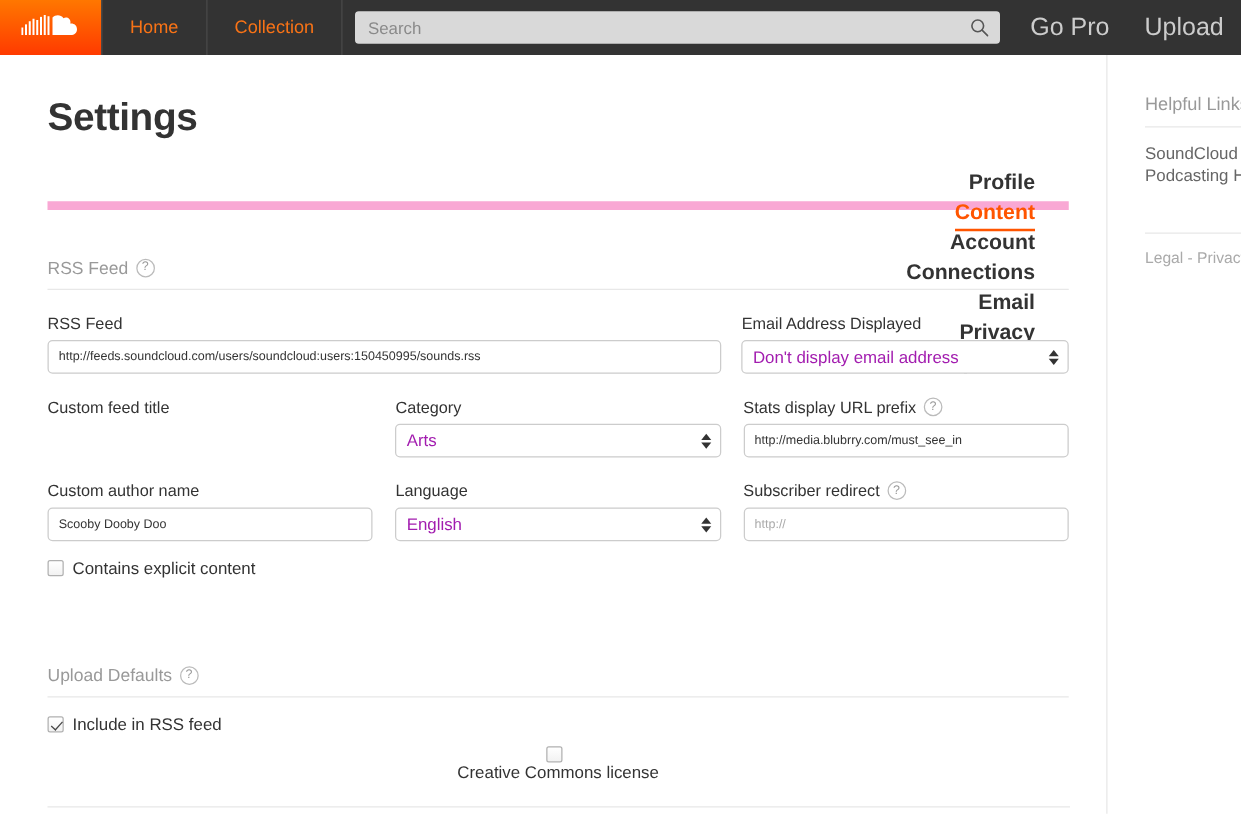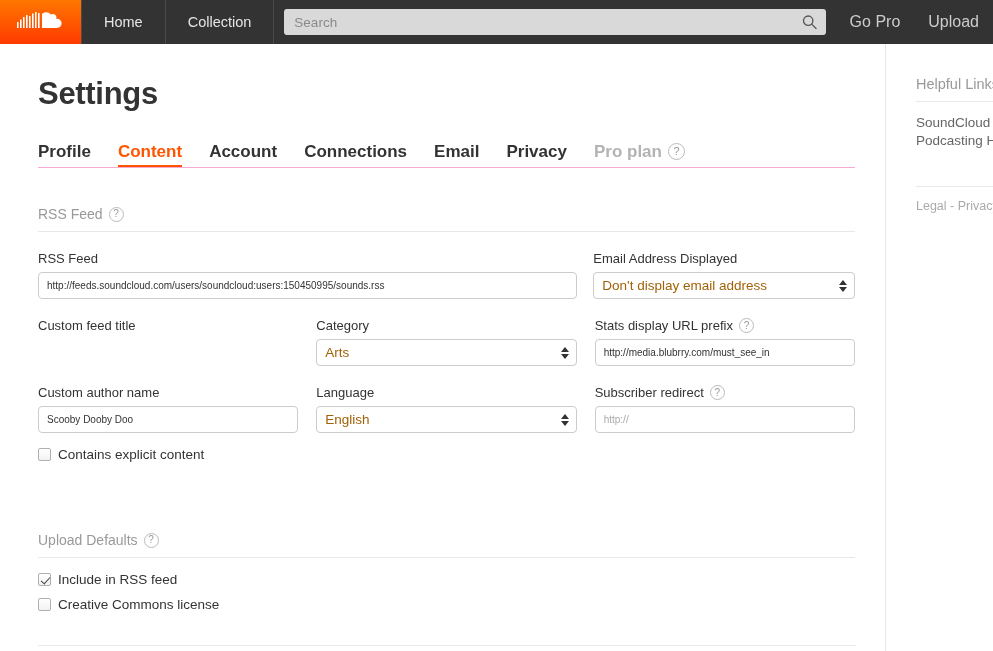--- a/index.html
+++ b/index.html
@@ -28,7 +28,7 @@
   #logo-tile svg { display: block; }
   .nav-cell {
     display: flex; align-items: center; justify-content: center;
-    color: #e5e5e5; font-size: 14.5px;
+    color: #f97316; font-size: 14.5px;
     padding: 0 22px;
     border-right: 1px solid #4a4a4a;
     flex: 0 0 auto;

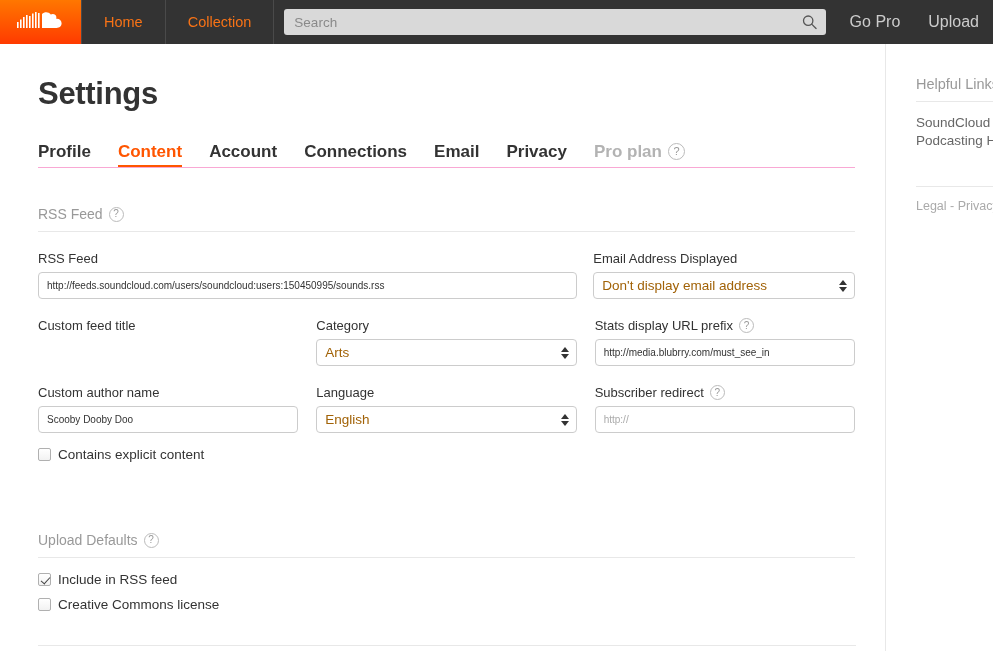--- a/index.html
+++ b/index.html
@@ -64,7 +64,7 @@
   #nav-right { display: flex; align-items: stretch; flex: 0 0 auto; }
   .nav-link {
     display: flex; align-items: center;
-    color: #ccc; font-size: 16px;
+    color: #ccc; font-size: 20px;
     padding: 0 14px;
     cursor: pointer;
   }

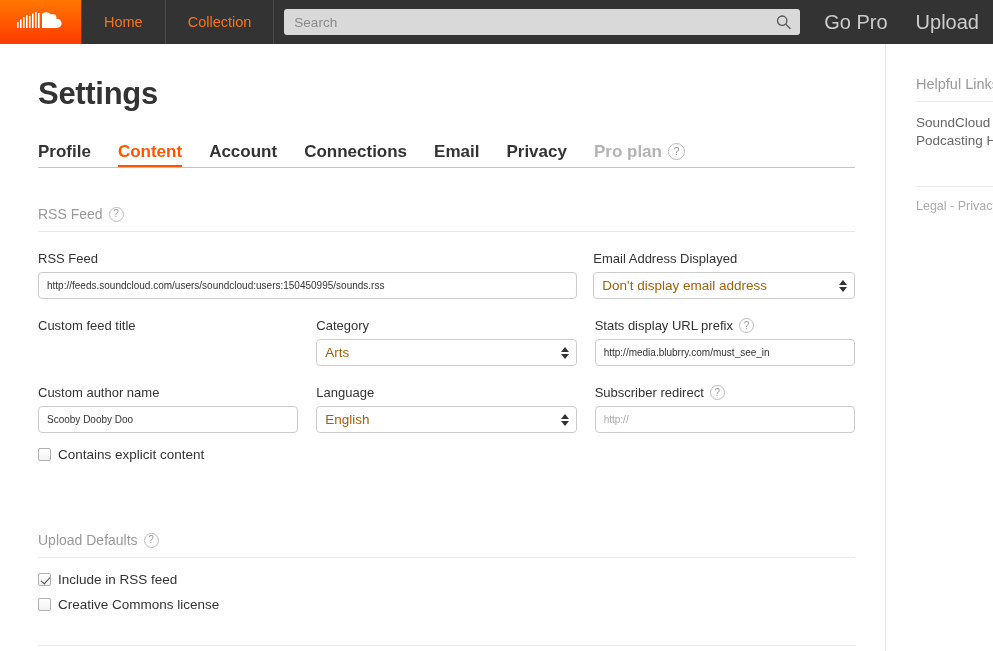--- a/index.html
+++ b/index.html
@@ -99,8 +99,9 @@
   #tabs {
     display: flex; align-items: flex-end;
     margin-top: 25px;
-    border-bottom: 1px solid #f9a8d4;
+    border-bottom: 7px solid #f9a8d4;
     height: 31px;
+    flex-direction: column;
   }
   .tab {
     font-size: 17px;

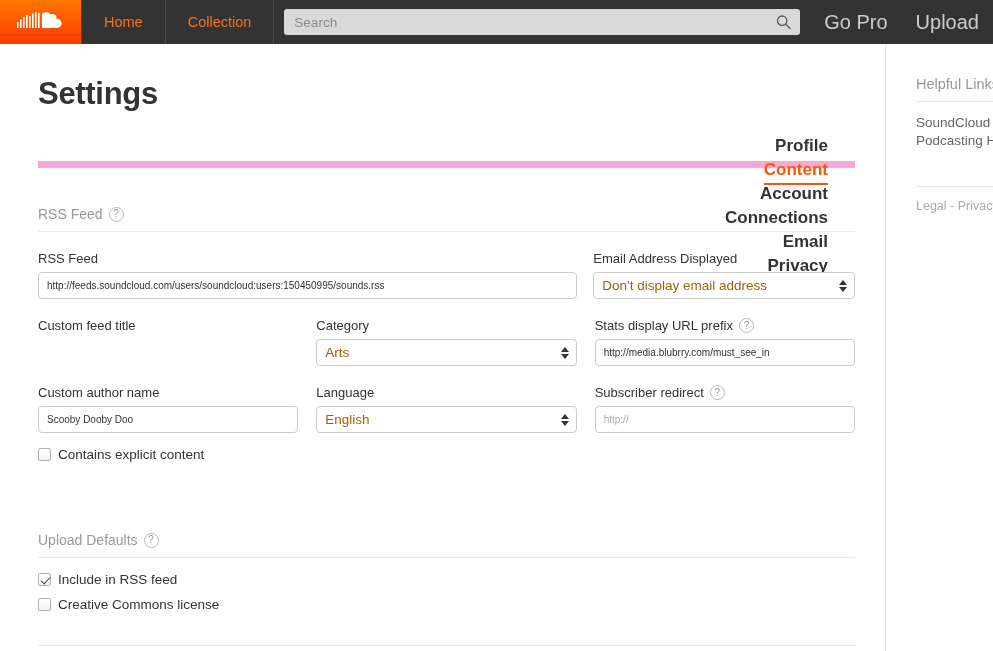--- a/index.html
+++ b/index.html
@@ -199,7 +199,7 @@
     padding: 0 26px 0 8px;
     font-family: "Liberation Sans", sans-serif;
     font-size: 13.5px;
-    color: #a16207;
+    color: #a21caf;
     outline: none;
   }
   .sel-arrows {

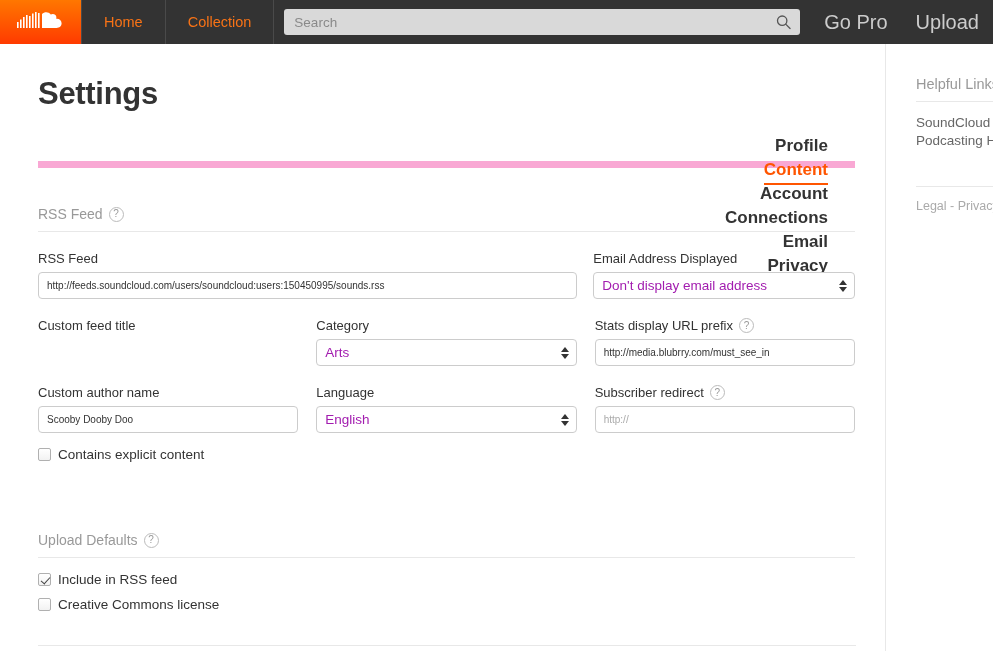--- a/index.html
+++ b/index.html
@@ -225,7 +225,7 @@
     font-size: 13.5px;
     color: #333;
   }
-  .check-row.tight { margin-top: 10px; }
+  .check-row.tight { margin-top: 10px; flex-direction: column; }
   .cbox {
     width: 13px; height: 13px;
     border: 1px solid #b0b0b0;

